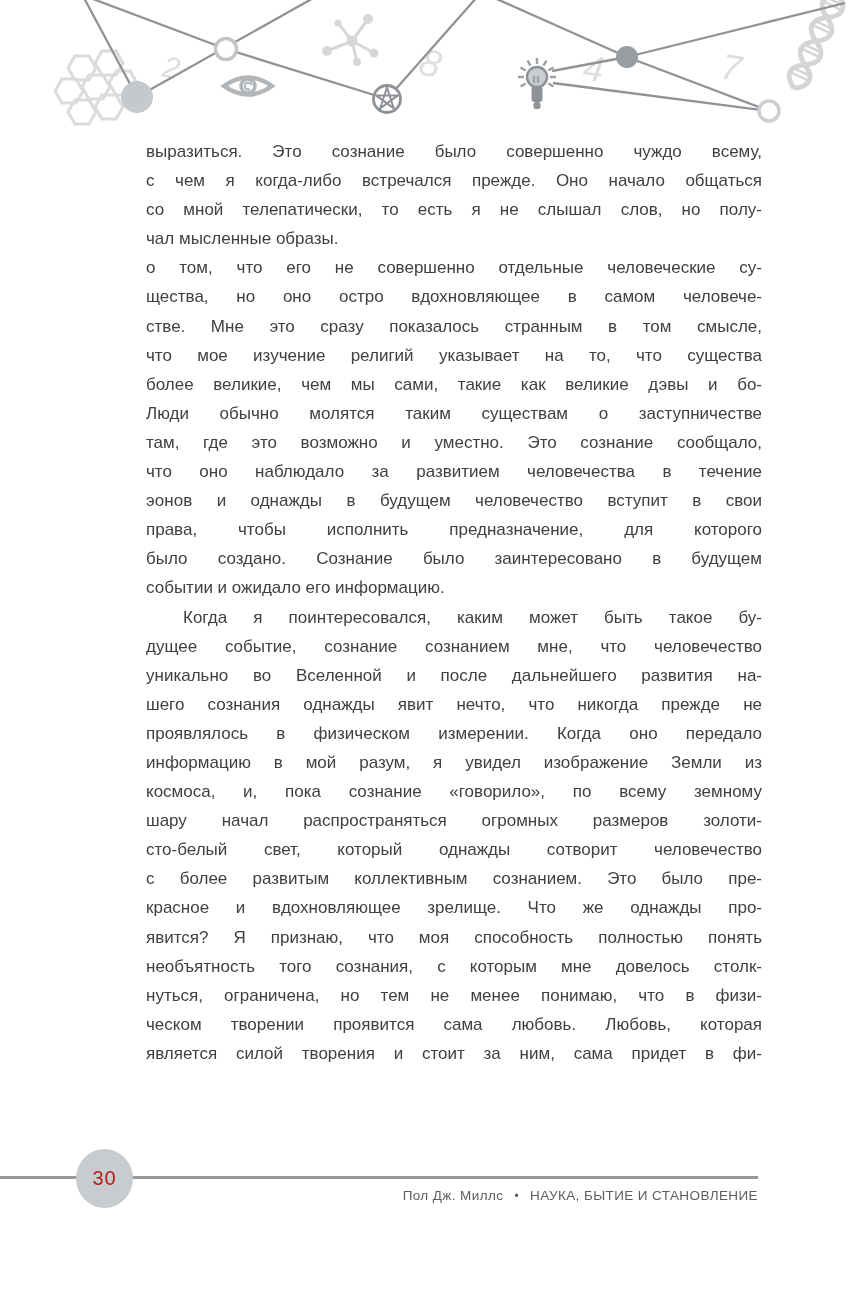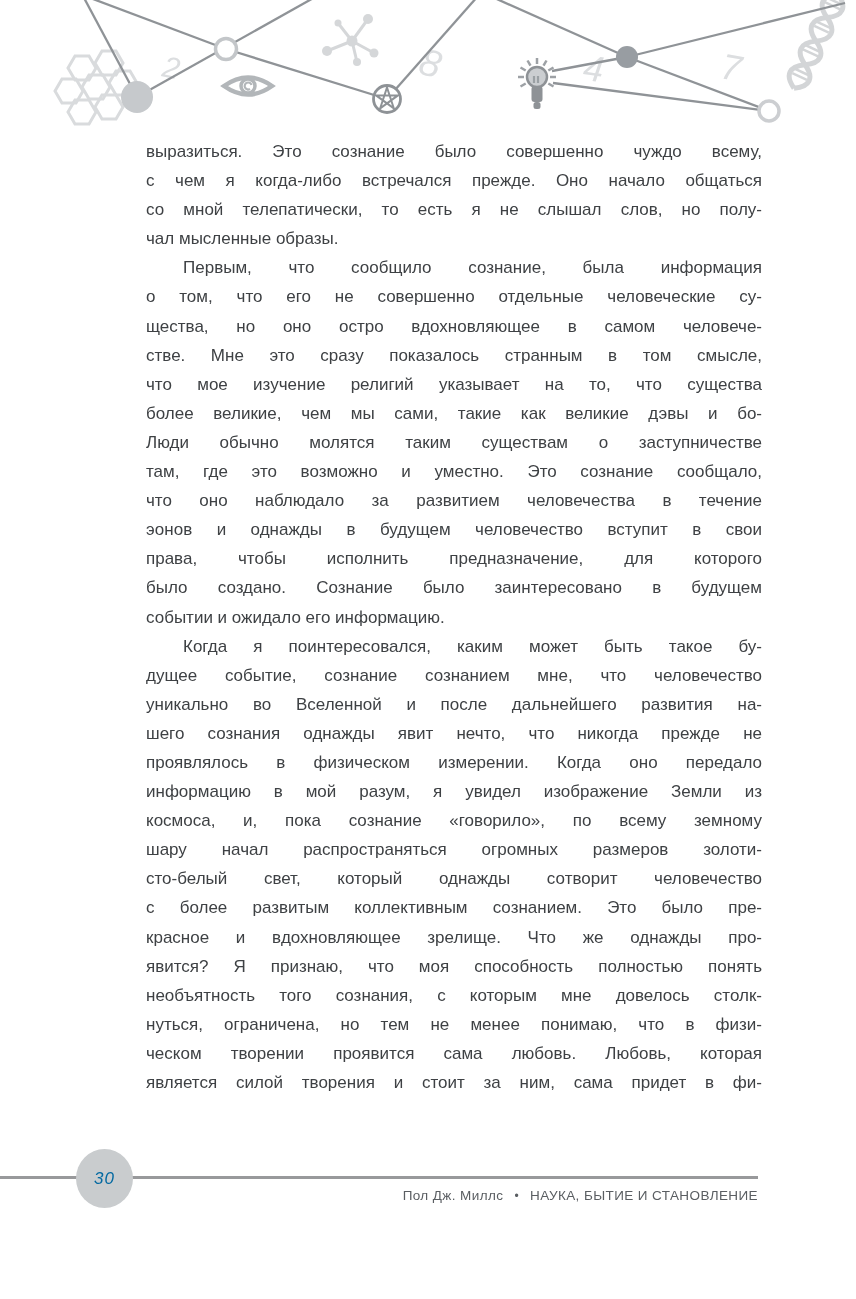--- a/index.html
+++ b/index.html
@@ -145,7 +145,6 @@
       <div class="line last">чал мысленные образы.</div>
     </div>
     <div class="para">
-      <div class="line first">Первым, что сообщило сознание, была информация</div>
       <div class="line">о том, что его не совершенно отдельные человеческие су-</div>
       <div class="line">щества, но оно остро вдохновляющее в самом человече-</div>
       <div class="line">стве. Мне это сразу показалось странным в том смысле,</div>

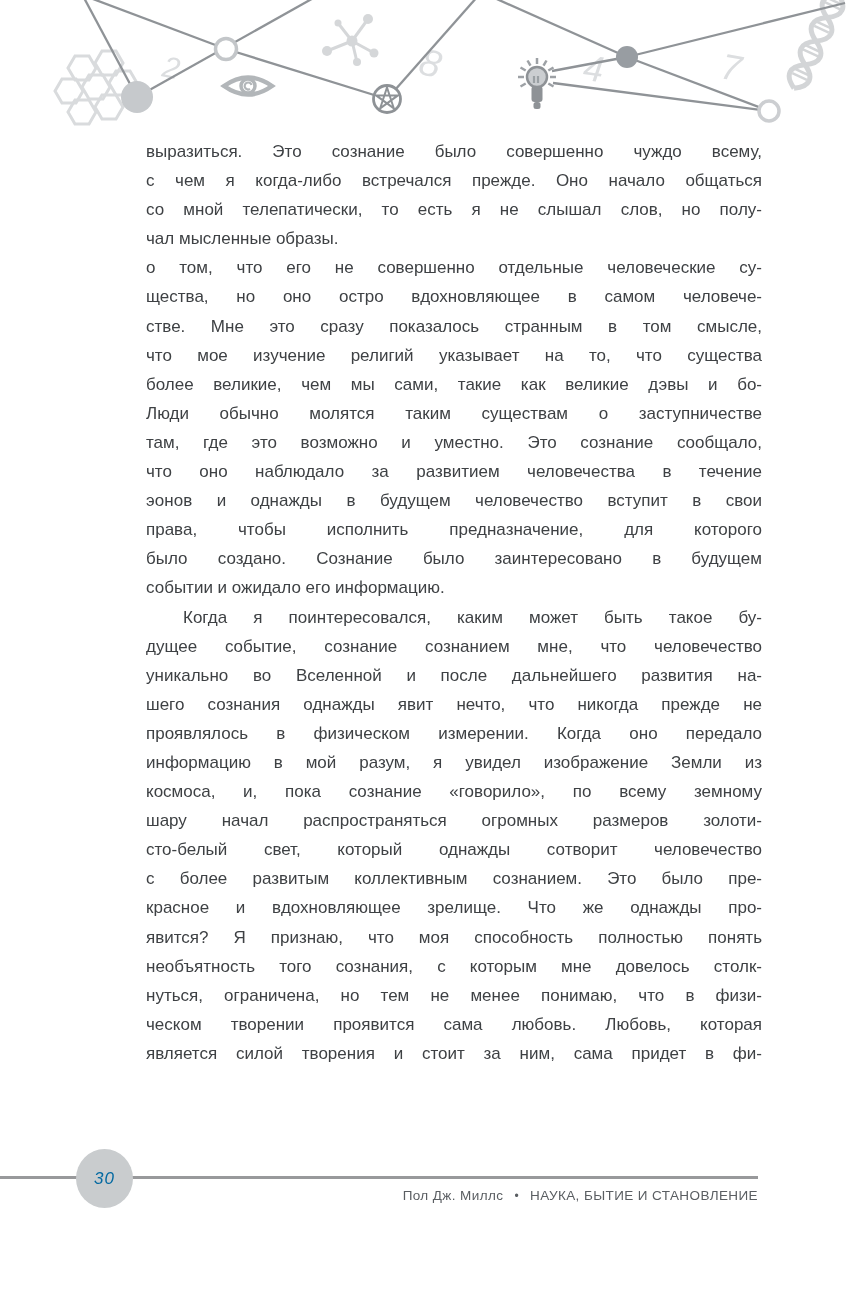--- a/index.html
+++ b/index.html
@@ -27,7 +27,7 @@
     background:#c9ccce;display:flex;align-items:center;justify-content:center;
   }
   .page-number{
-    font-size:17px;font-style:italic;color:#0369a1;letter-spacing:1px;
+    font-size:20px;color:#b91c1c;letter-spacing:1px;
   }
   .footer-text{
     position:absolute;top:1188px;right:98px;display:flex;align-items:center;gap:11px;

